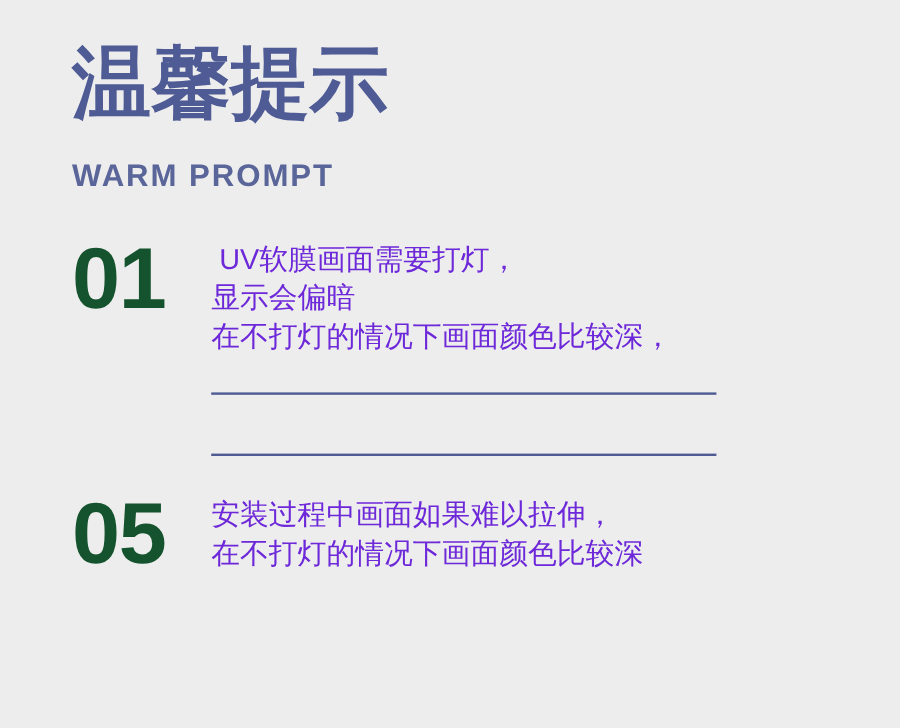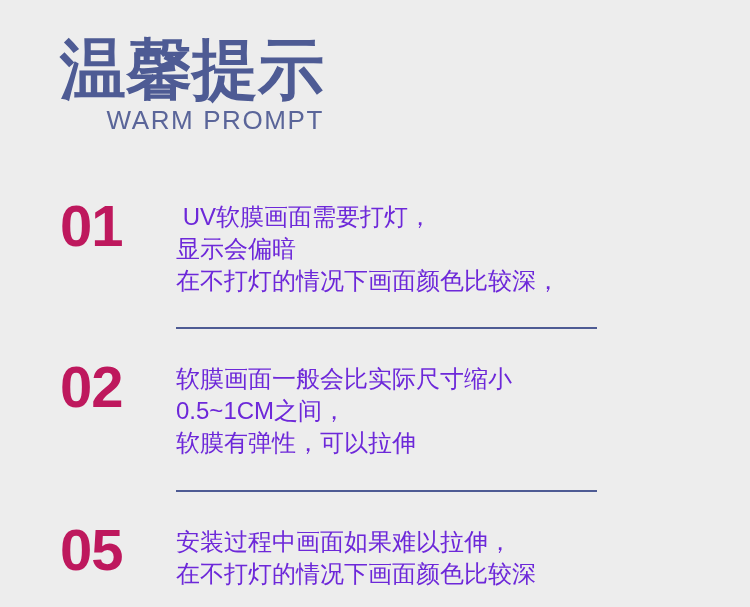--- a/index.html
+++ b/index.html
@@ -40,14 +40,13 @@
   }
 
   .header-subtitle {
-    margin-top: 4px;
+    margin-top: 30px;
     font-size: 26px;
-    font-weight: normal;
+    font-weight: bold;
     color: #5a6599;
     letter-spacing: 1.6px;
     line-height: 1.1;
     white-space: nowrap;
-    text-align: right;
   }
 
   

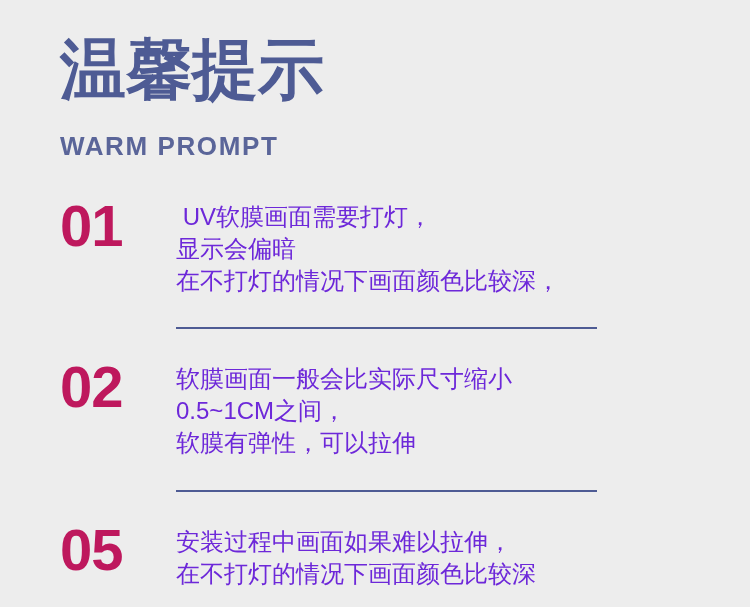--- a/index.html
+++ b/index.html
@@ -67,9 +67,9 @@
   .item-number {
     flex: 0 0 auto;
     width: 116px;
-    font-size: 58px;
+    font-size: 72px;
     font-weight: bold;
-    color: #be185d;
+    color: #14532d;
     line-height: 1.05;
     letter-spacing: -1px;
     -webkit-user-select: none;

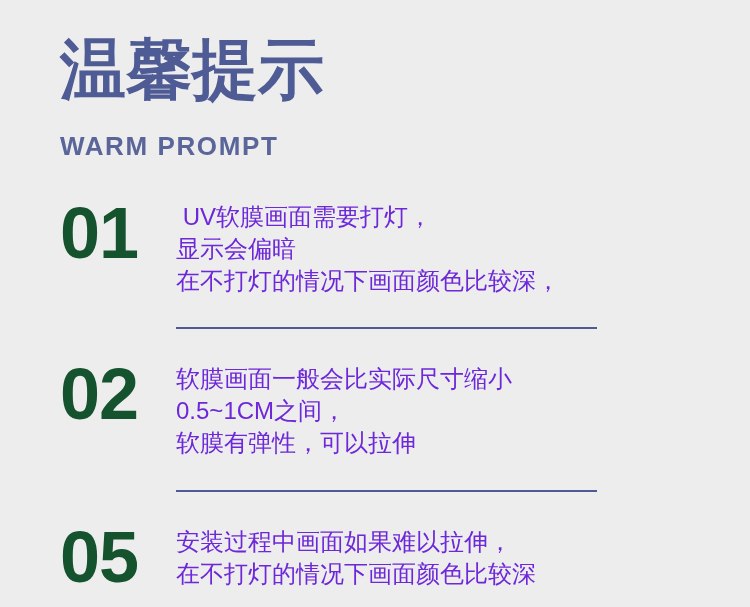--- a/index.html
+++ b/index.html
@@ -141,14 +141,6 @@
       <div class="divider"></div>
     </div>
 
-    <div class="item item-02">
-      <div class="item-number">02</div>
-      <div class="item-body">
-        <div class="item-line">软膜画面一般会比实际尺寸缩小</div>
-        <div class="item-line">0.5~1CM之间，</div>
-        <div class="item-line">软膜有弹性，可以拉伸</div>
-      </div>
-    </div>
 
     <div class="spacer-02"></div>
 

